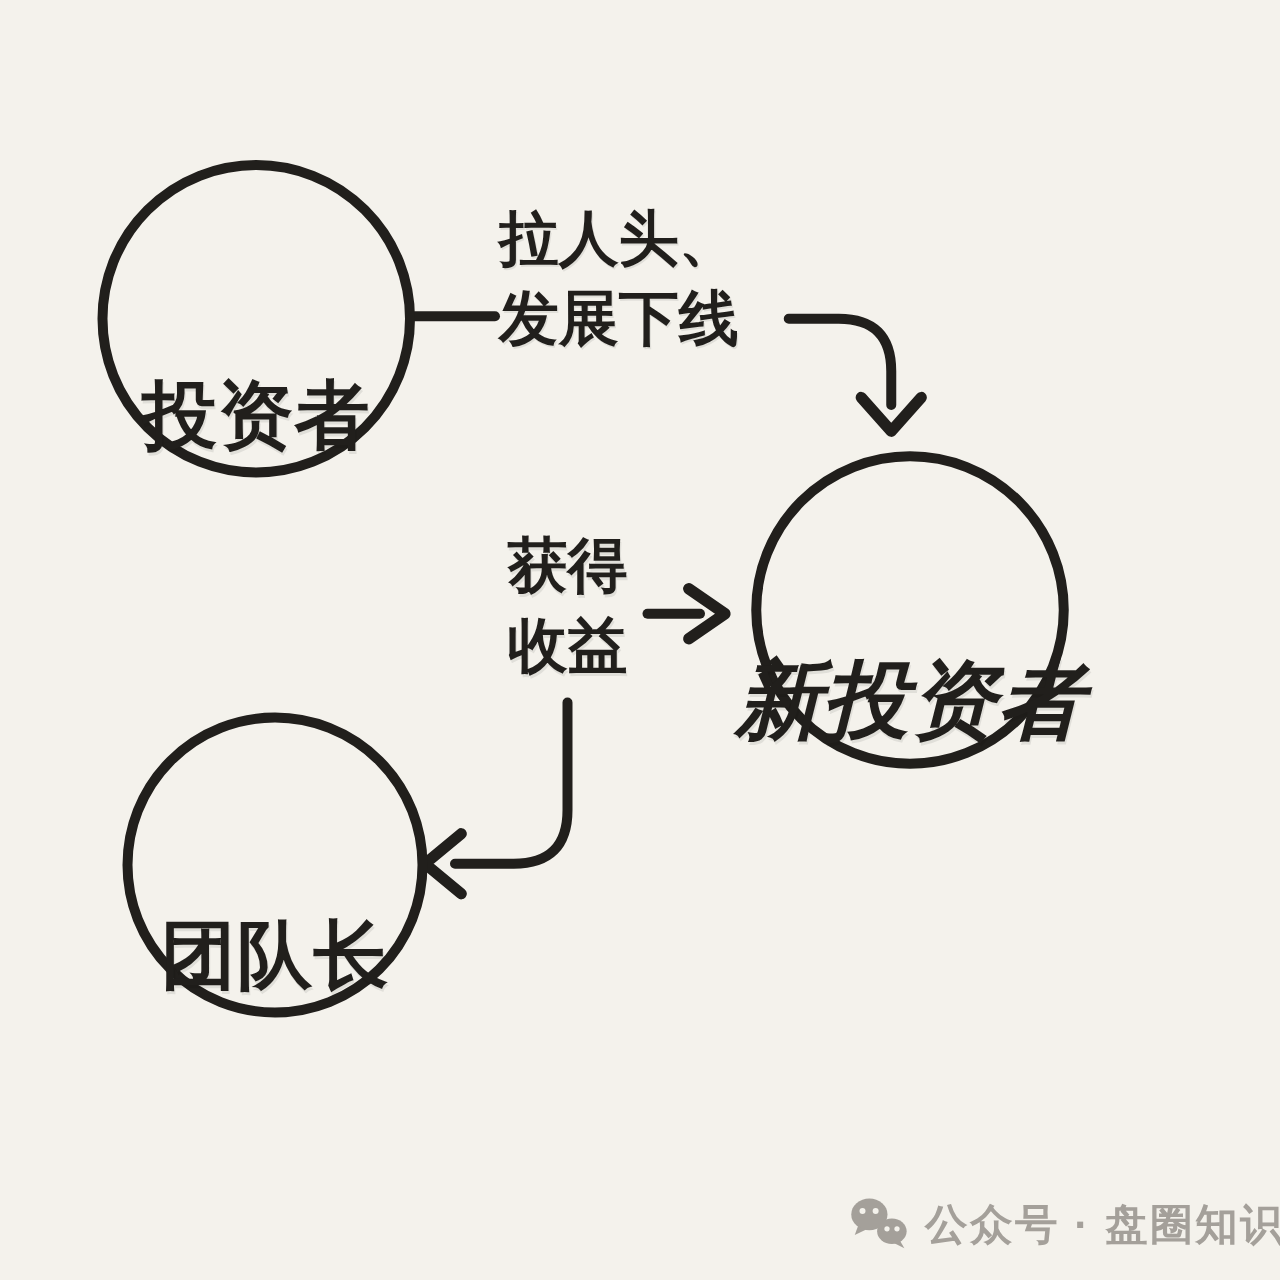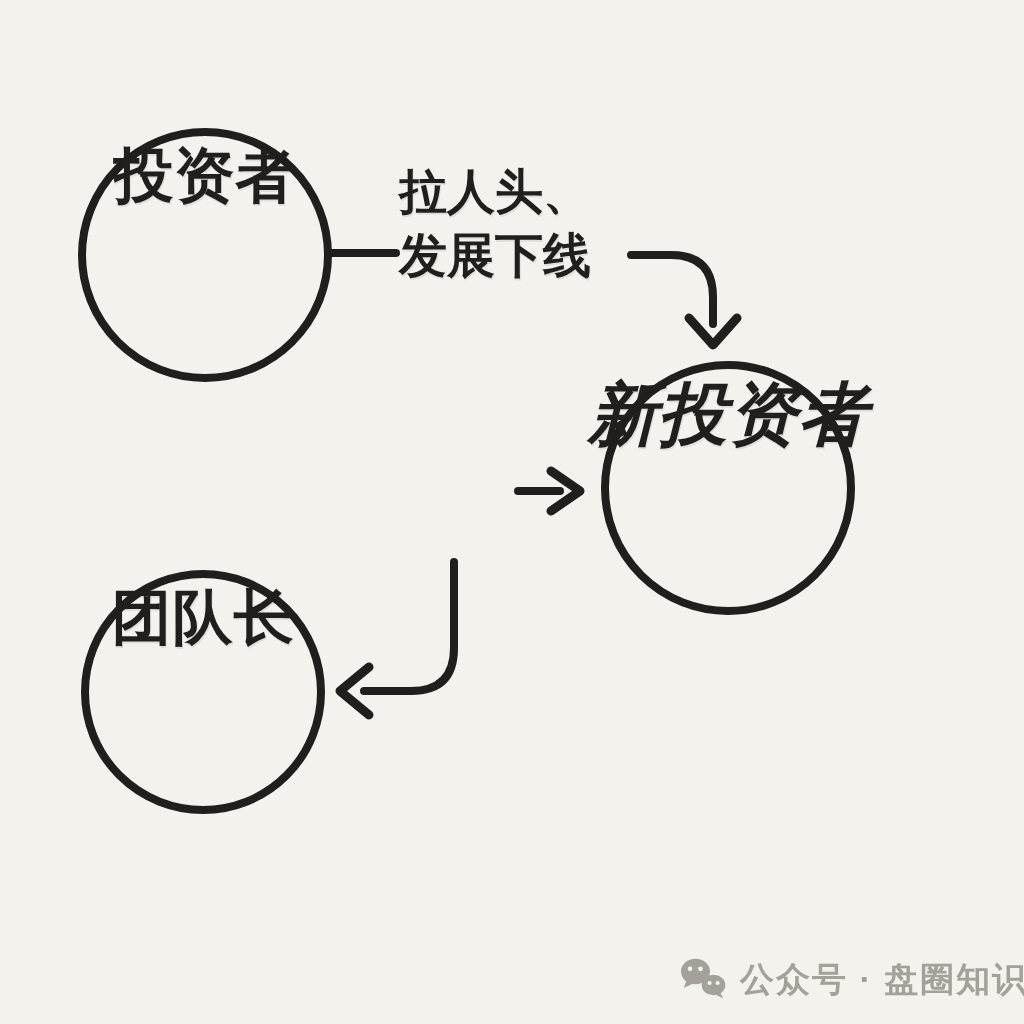--- a/index.html
+++ b/index.html
@@ -41,7 +41,7 @@
     border: 8px solid var(--ink);
     border-radius: 50%;
     display: flex;
-    align-items: flex-start;
+    align-items: flex-end;
     justify-content: center;
     background: transparent;
   }

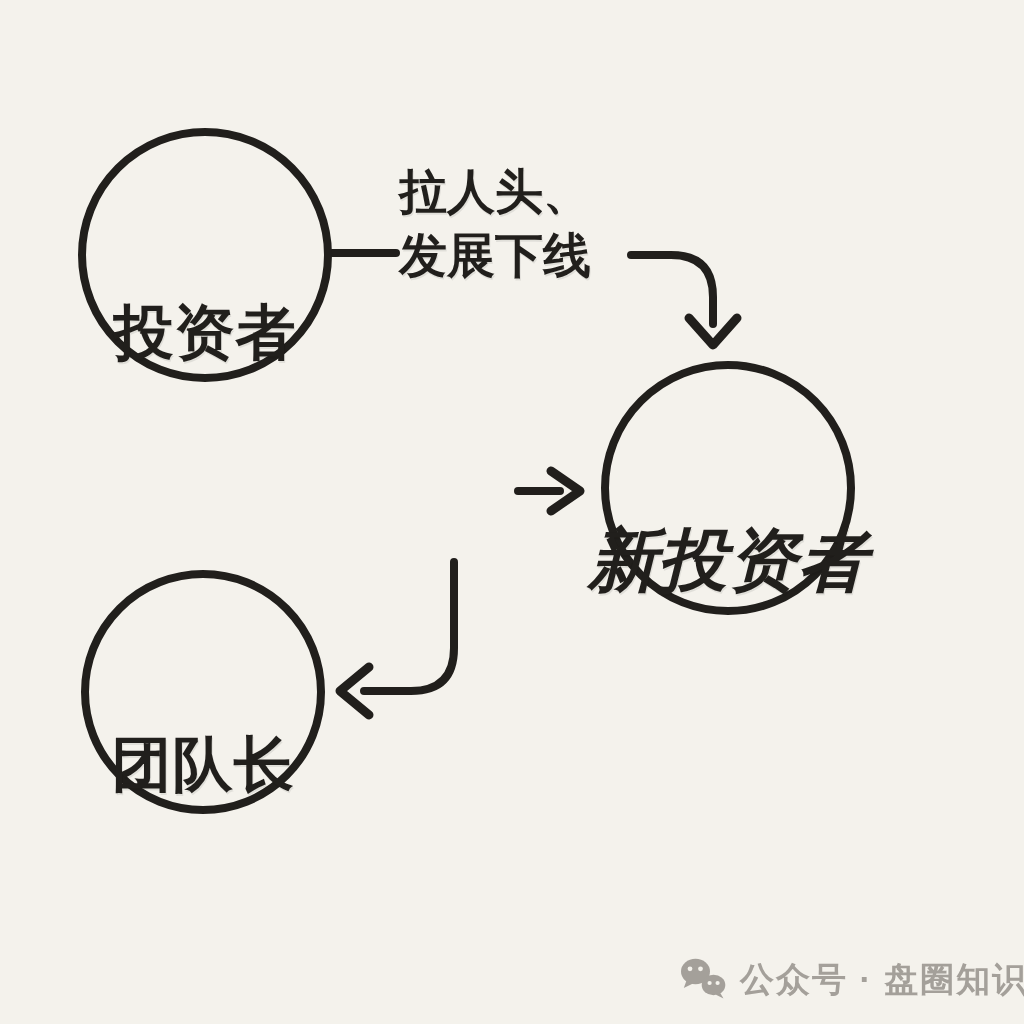--- a/index.html
+++ b/index.html
@@ -131,6 +131,10 @@
     <div>拉人头、</div>
     <div>发展下线</div>
   </div>
+  <div class="edge-label edge-label-profit">
+    <div>获得</div>
+    <div>收益</div>
+  </div>
 
   <div class="warning">
   </div>

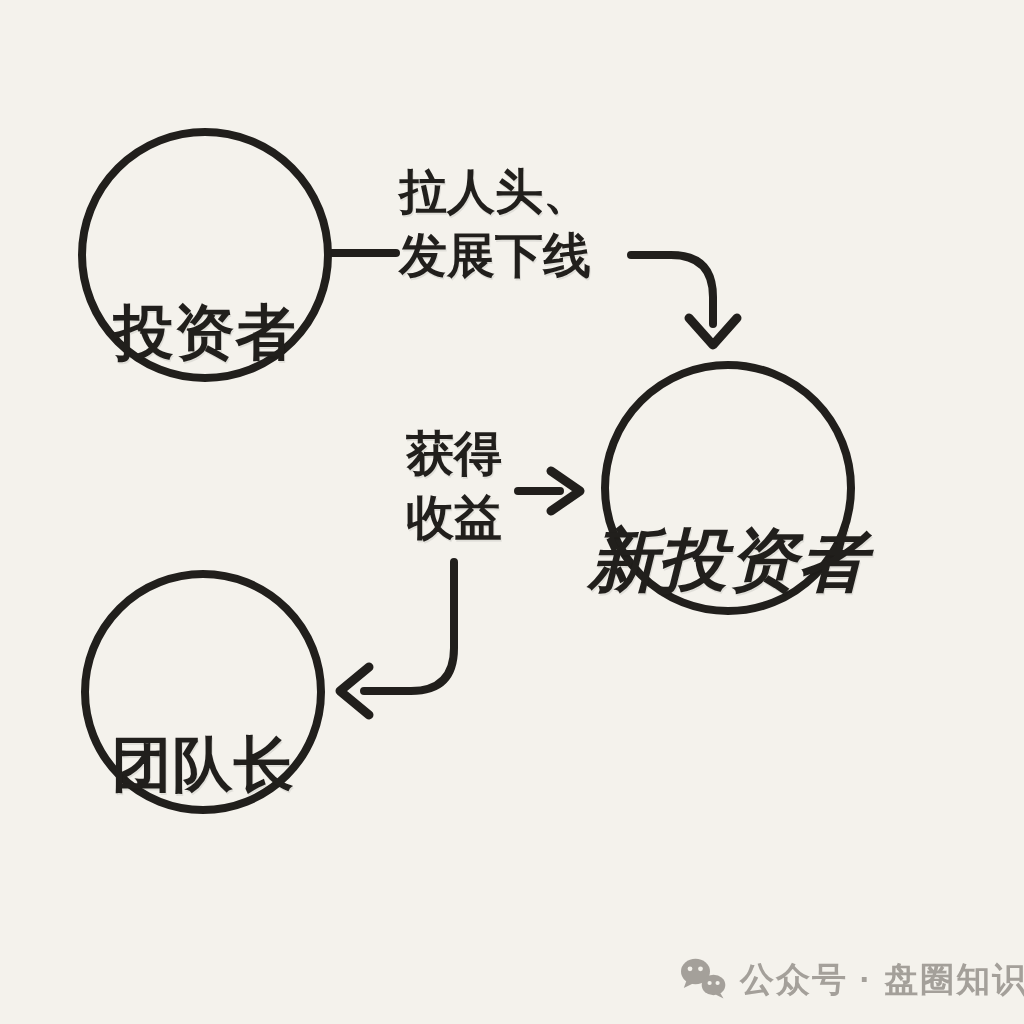--- a/index.html
+++ b/index.html
@@ -54,7 +54,7 @@
   }
   .node-investor    { left: 78px;  top: 128px; width: 254px; height: 254px; }
   .node-new-investor{ left: 601px; top: 361px; width: 254px; height: 254px; }
-  .node-team-leader { left: 81px;  top: 570px; width: 244px; height: 244px; }
+  .node-team-leader { left: 98px;  top: 570px; width: 244px; height: 244px; }
   .node-investor .node-label,
   .node-team-leader .node-label { font-size: 60px; }
   .node-new-investor .node-label { font-size: 69px; font-style: italic; }

